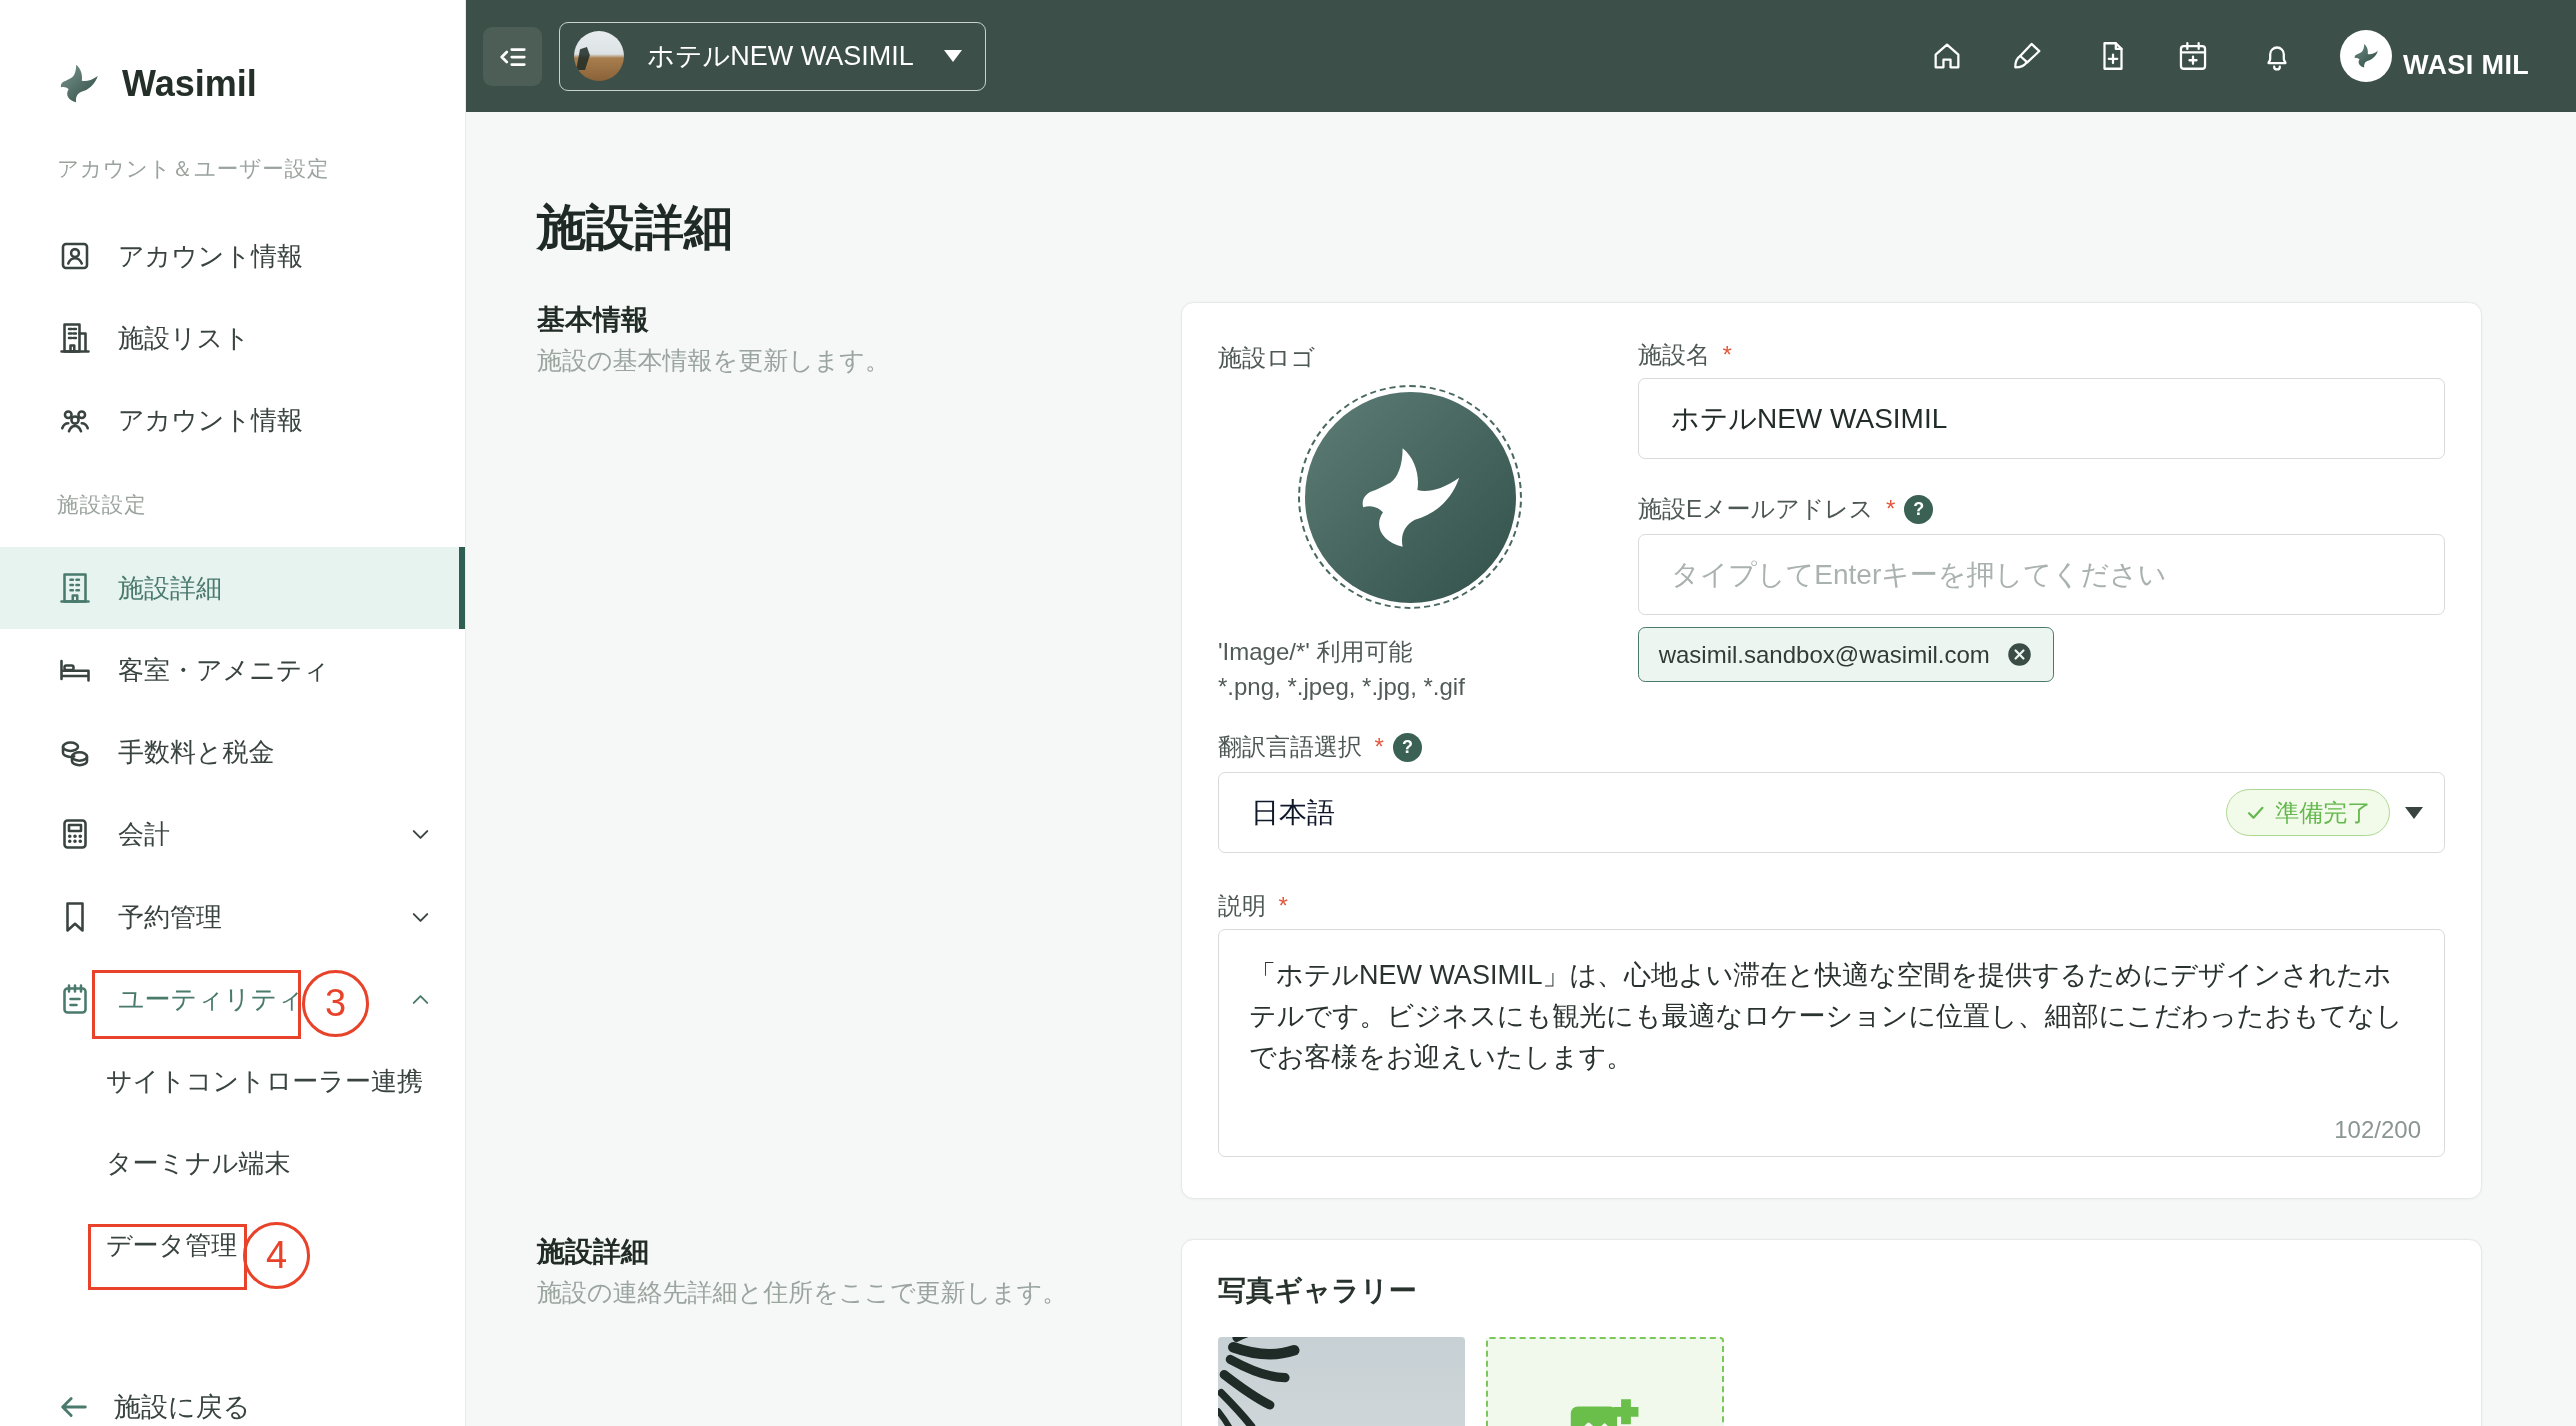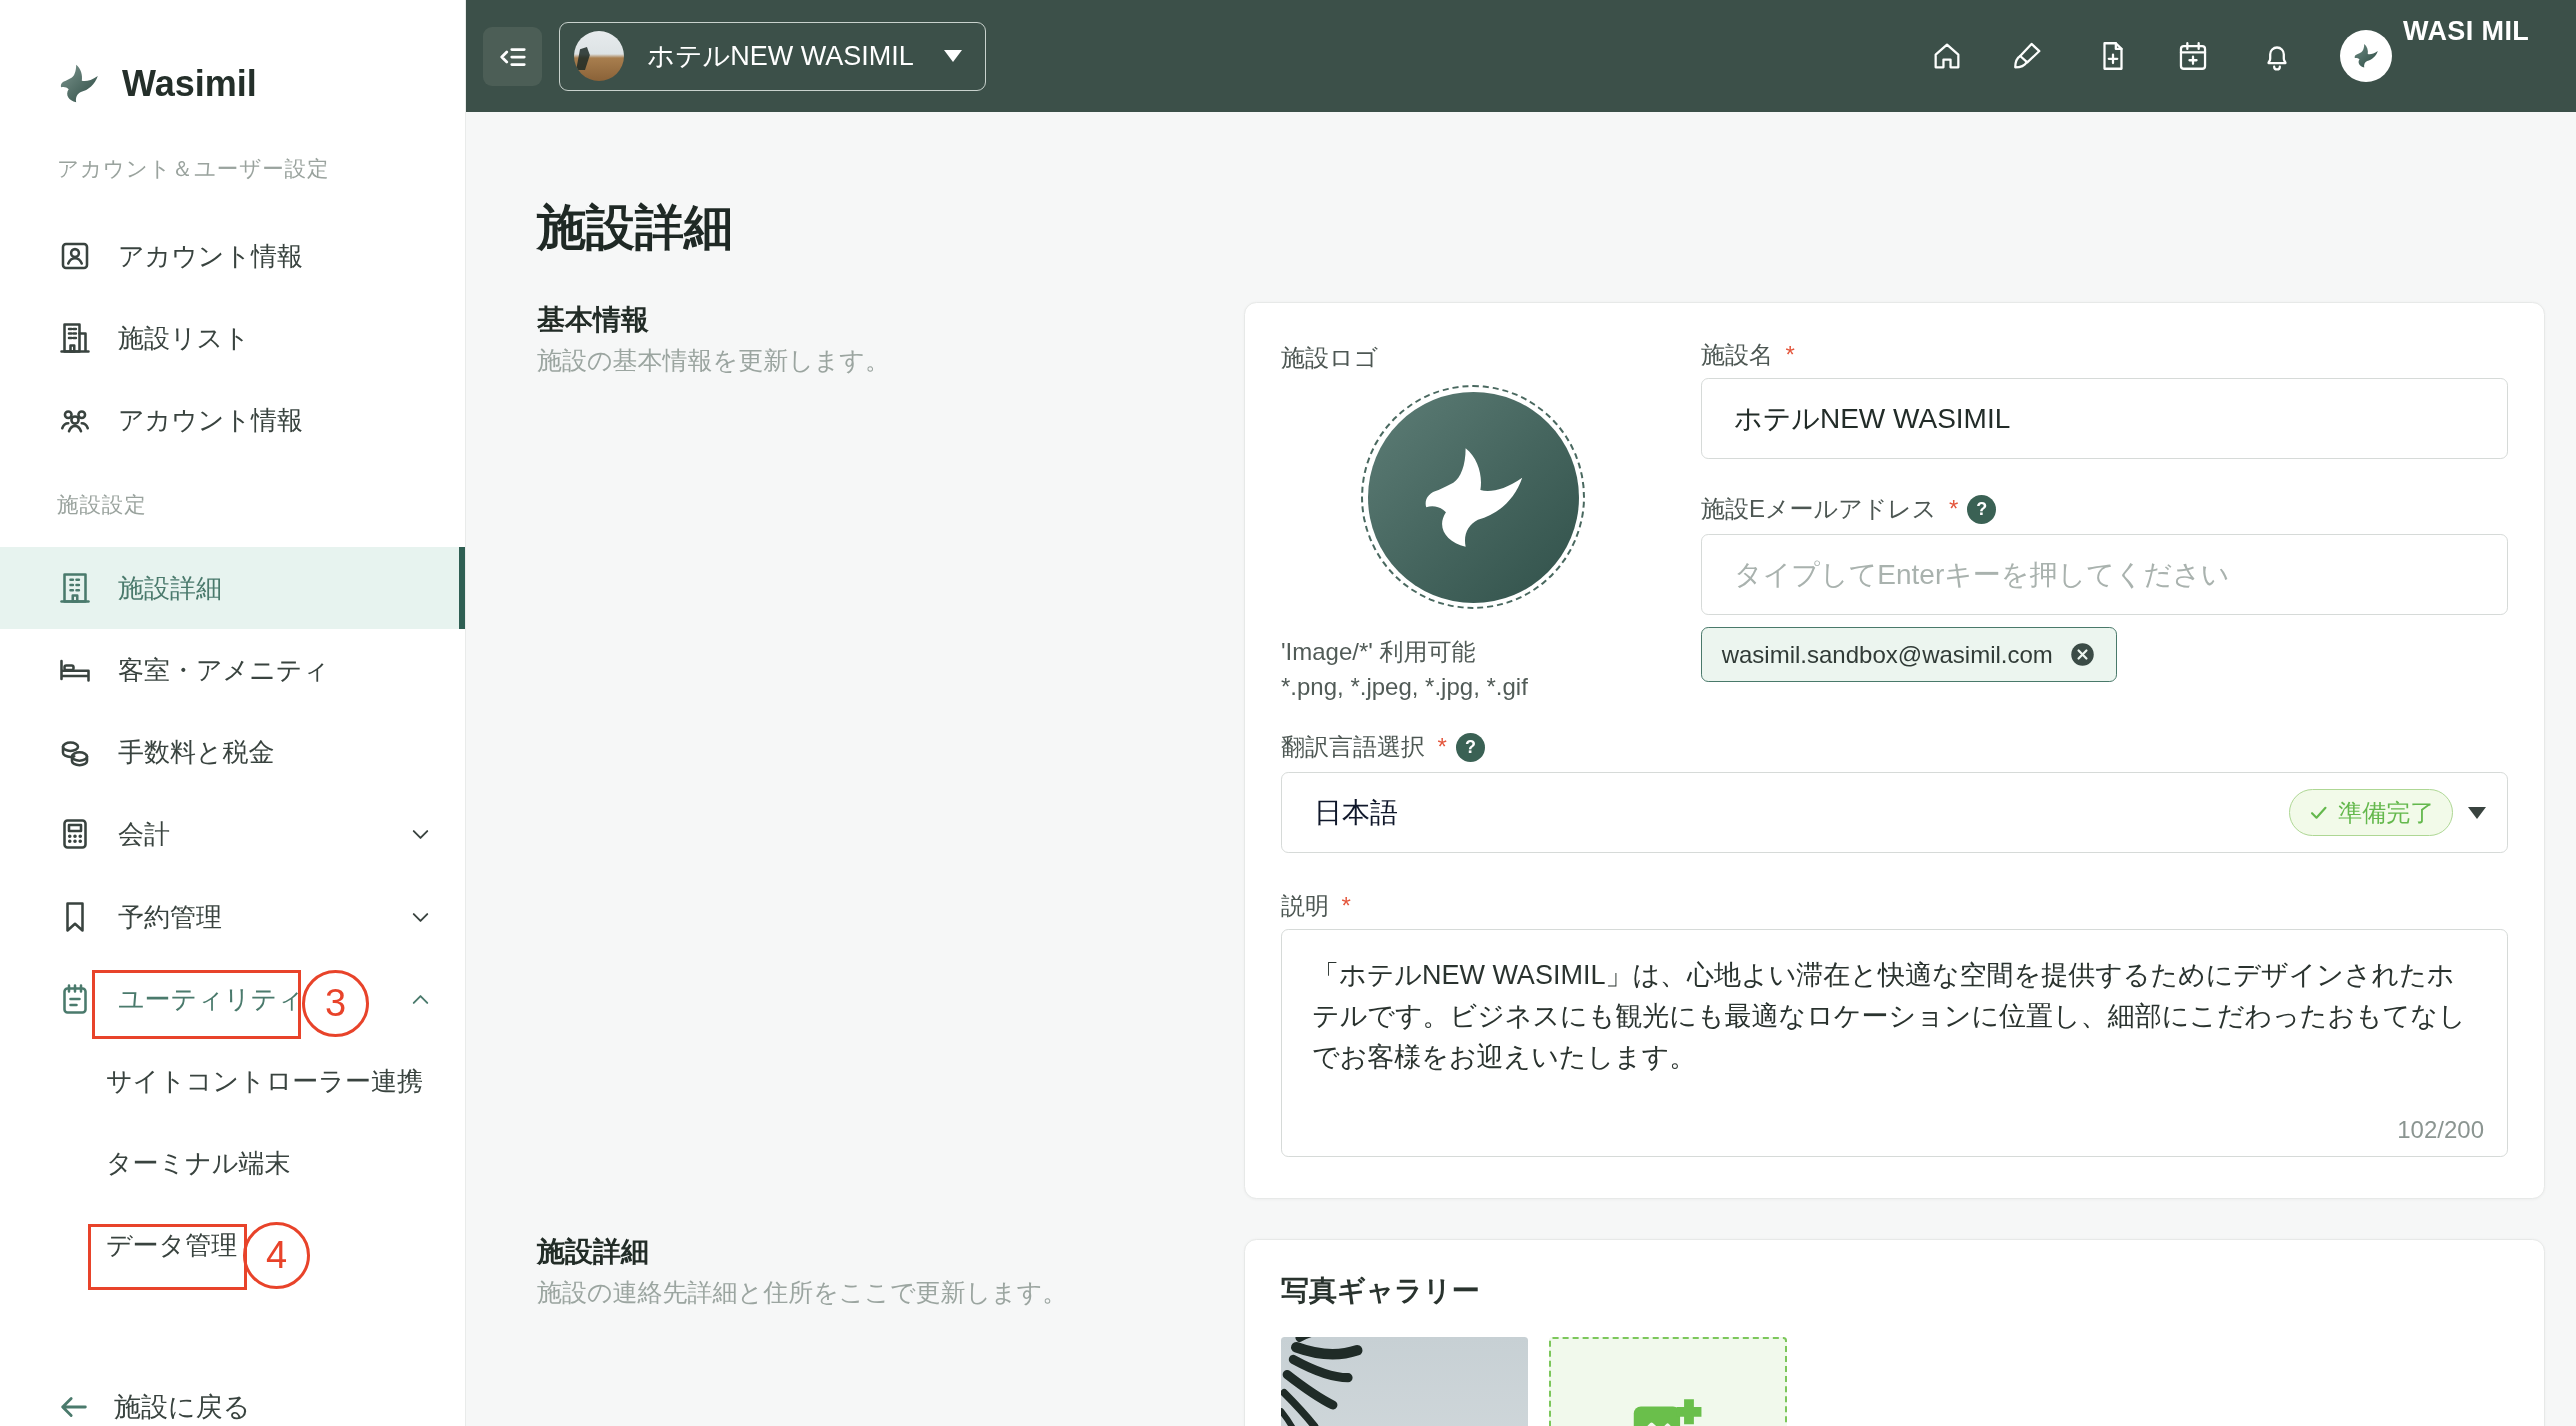--- a/index.html
+++ b/index.html
@@ -52,7 +52,7 @@
   .tb-avatar{position:absolute;top:29.5px;width:52px;height:52px;border-radius:50%;background:#fff;
              display:flex;align-items:center;justify-content:center;cursor:pointer;}
   .tb-avatar svg{width:32px;height:29.5px;}
-  .tb-user{position:absolute;top:16px;height:121px;display:flex;align-items:flex-start;
+  .tb-user{position:absolute;top:5px;height:121px;display:flex;align-items:center;
            color:#fff;font-size:27px;font-weight:bold;letter-spacing:0.4px;}
 
   

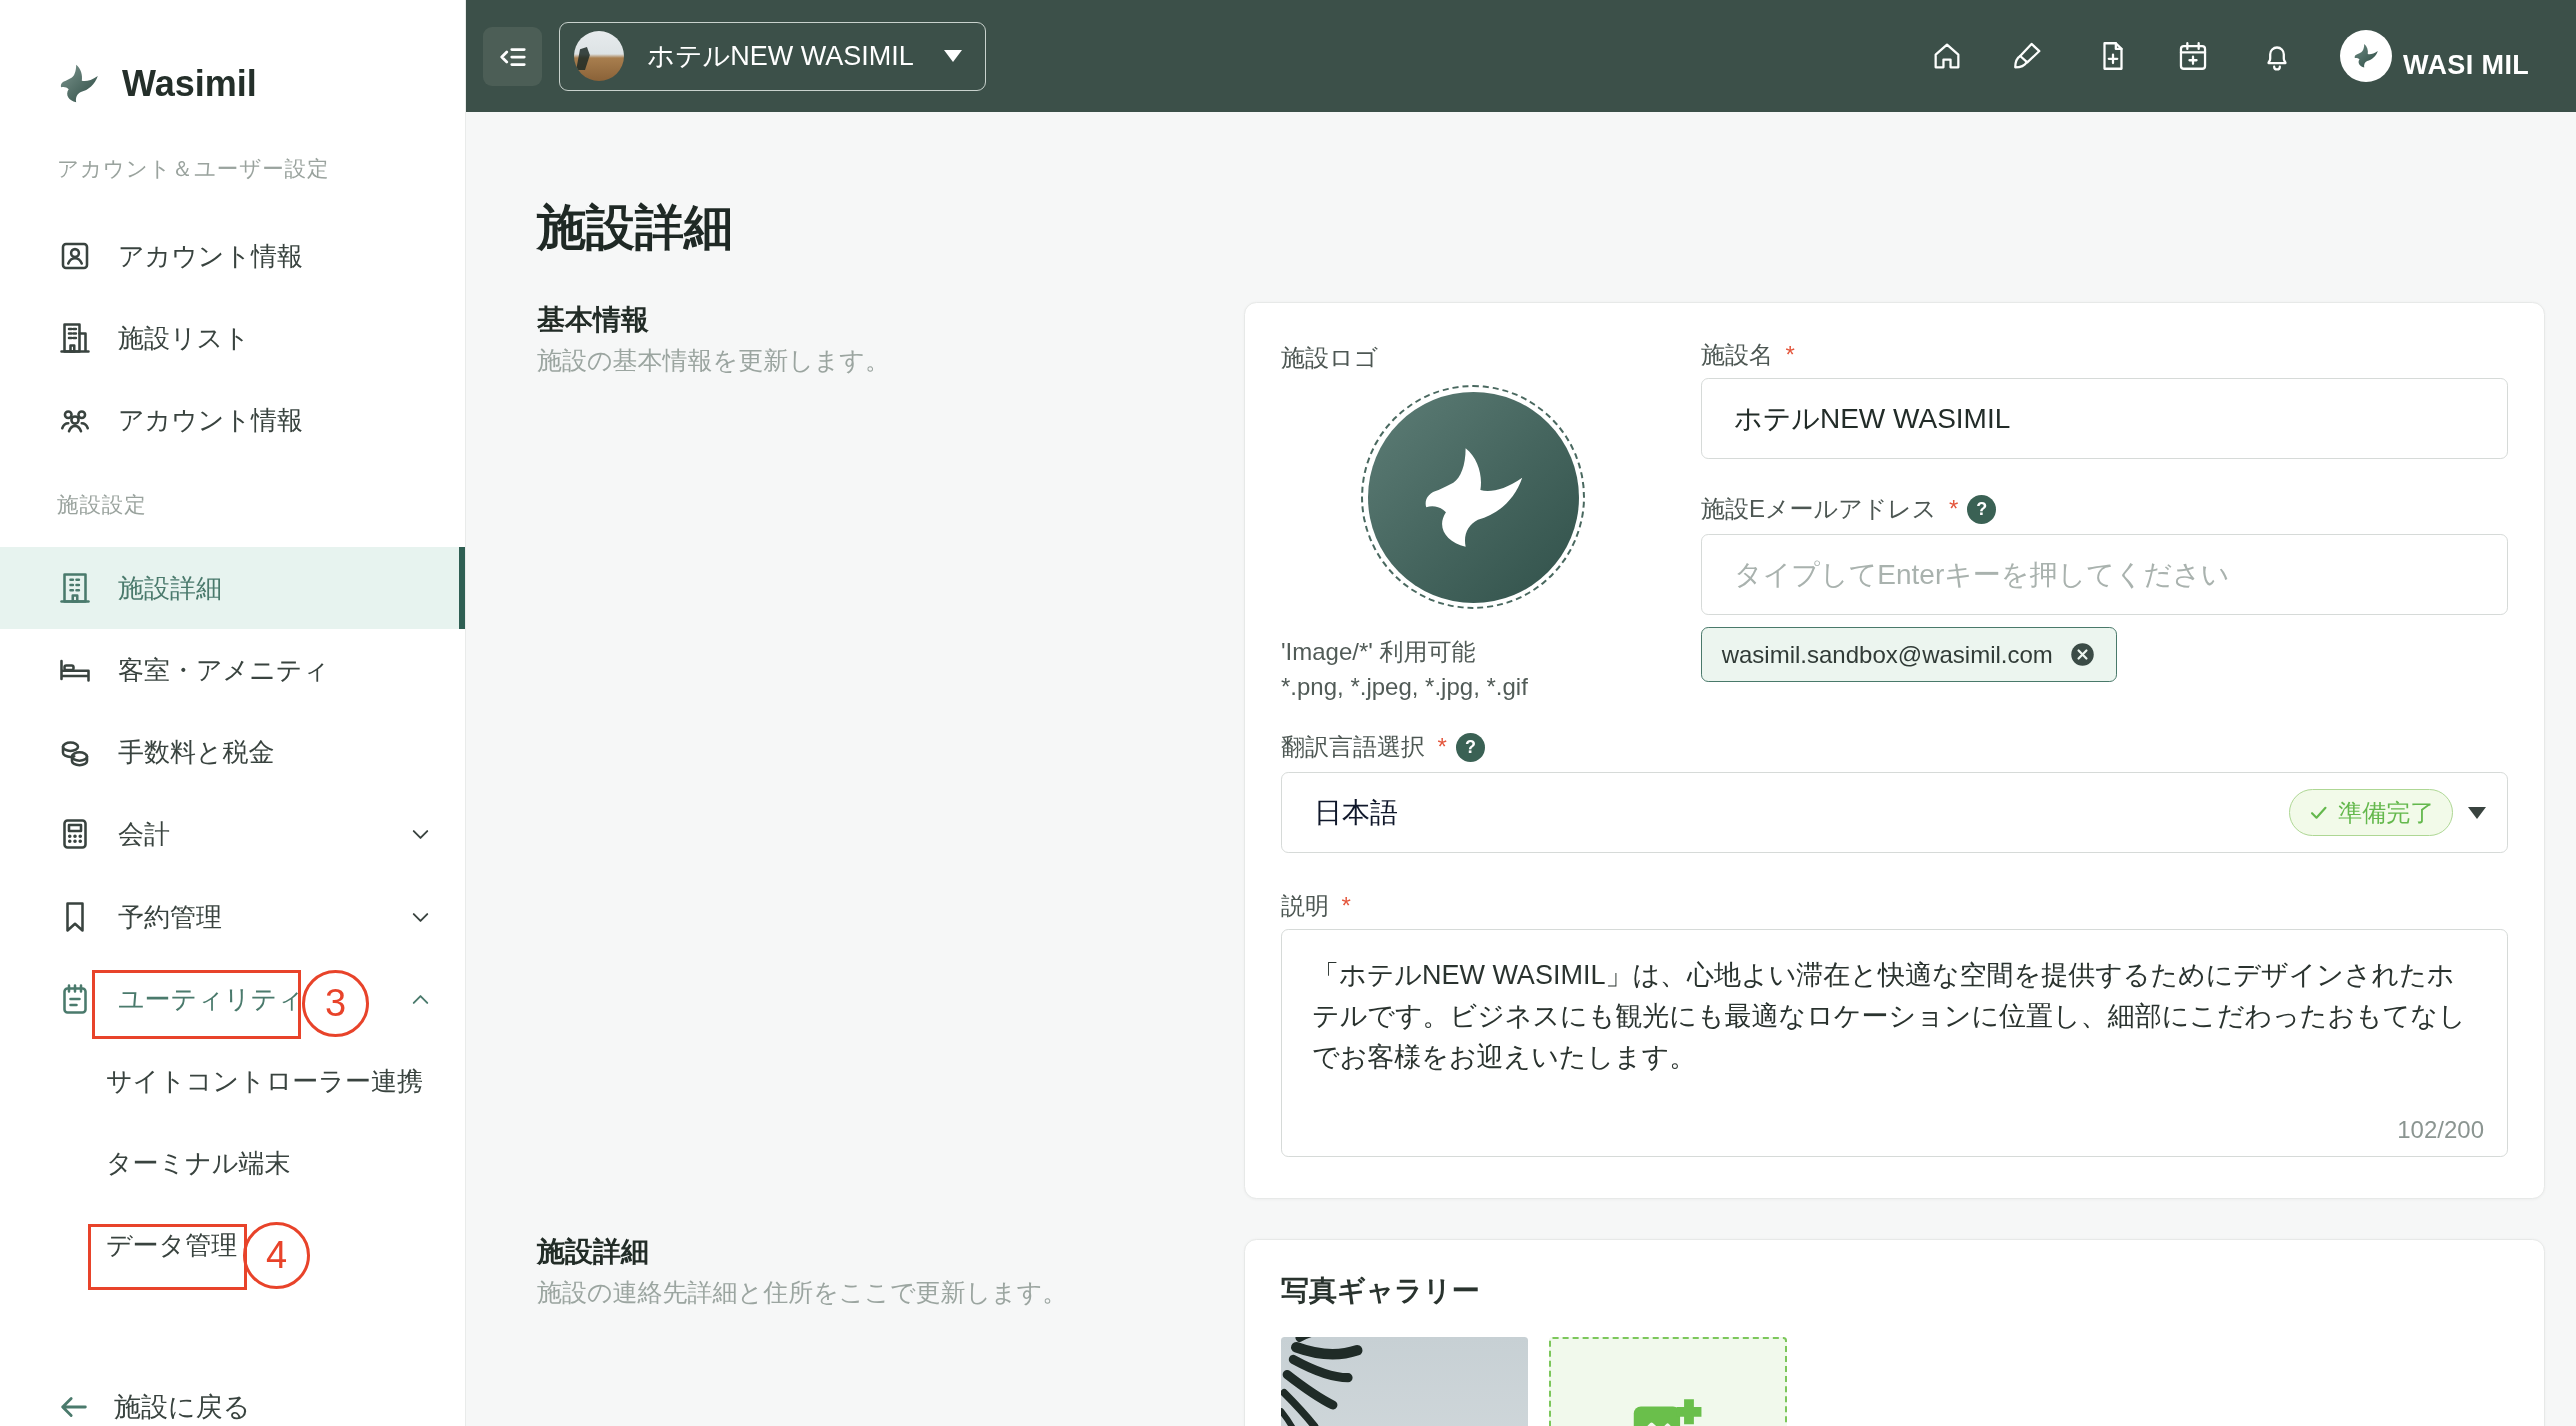--- a/index.html
+++ b/index.html
@@ -61,7 +61,7 @@
   .sec-head{position:absolute;left:72px;font-size:28px;font-weight:700;color:#222c27;}
   .sec-sub{position:absolute;left:72px;font-size:25px;color:#9ba5a0;}
 
-  .card{position:absolute;left:779px;width:1301px;background:#fff;border:0.9px solid #e7e9e8;
+  .card{position:absolute;left:716px;width:1301px;background:#fff;border:0.9px solid #e7e9e8;
         border-radius:12.5px;box-shadow:0 0.9px 2.7px rgba(20,30,26,.04);box-sizing:border-box;}
   .card1{top:190px;height:897px;}
   .card2{top:1127px;height:340px;}

